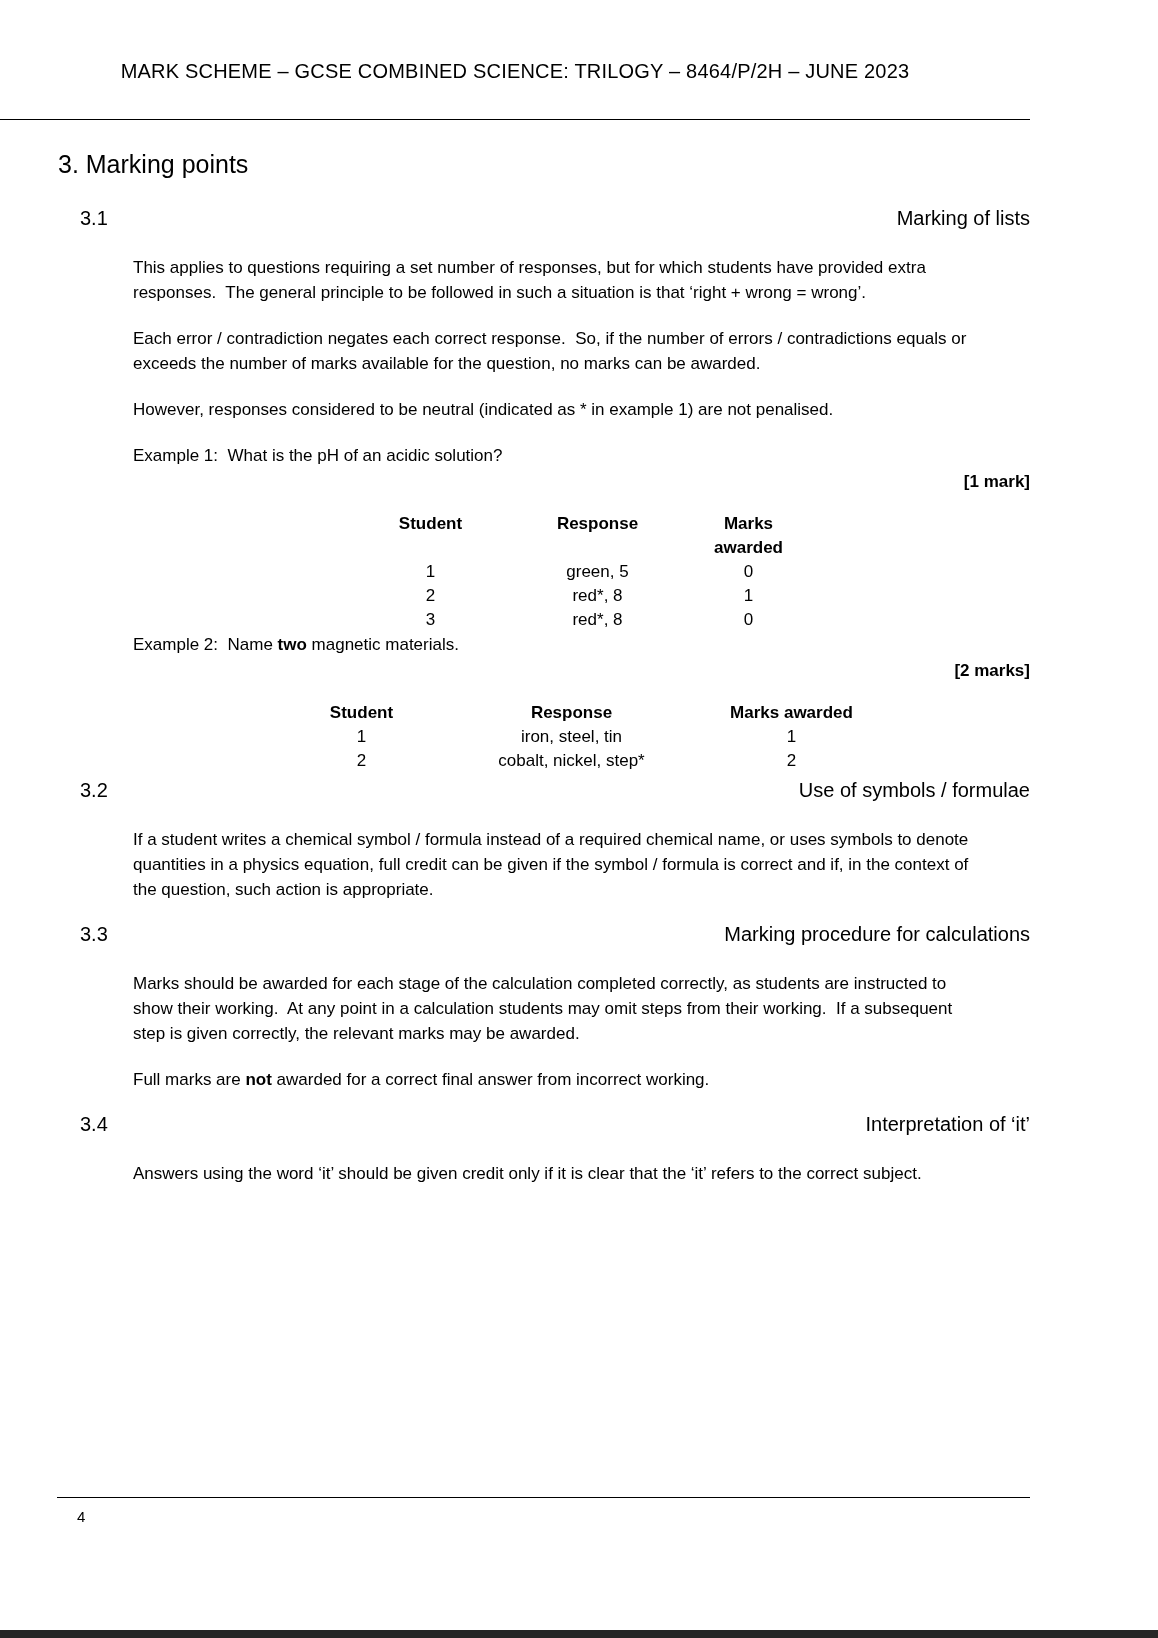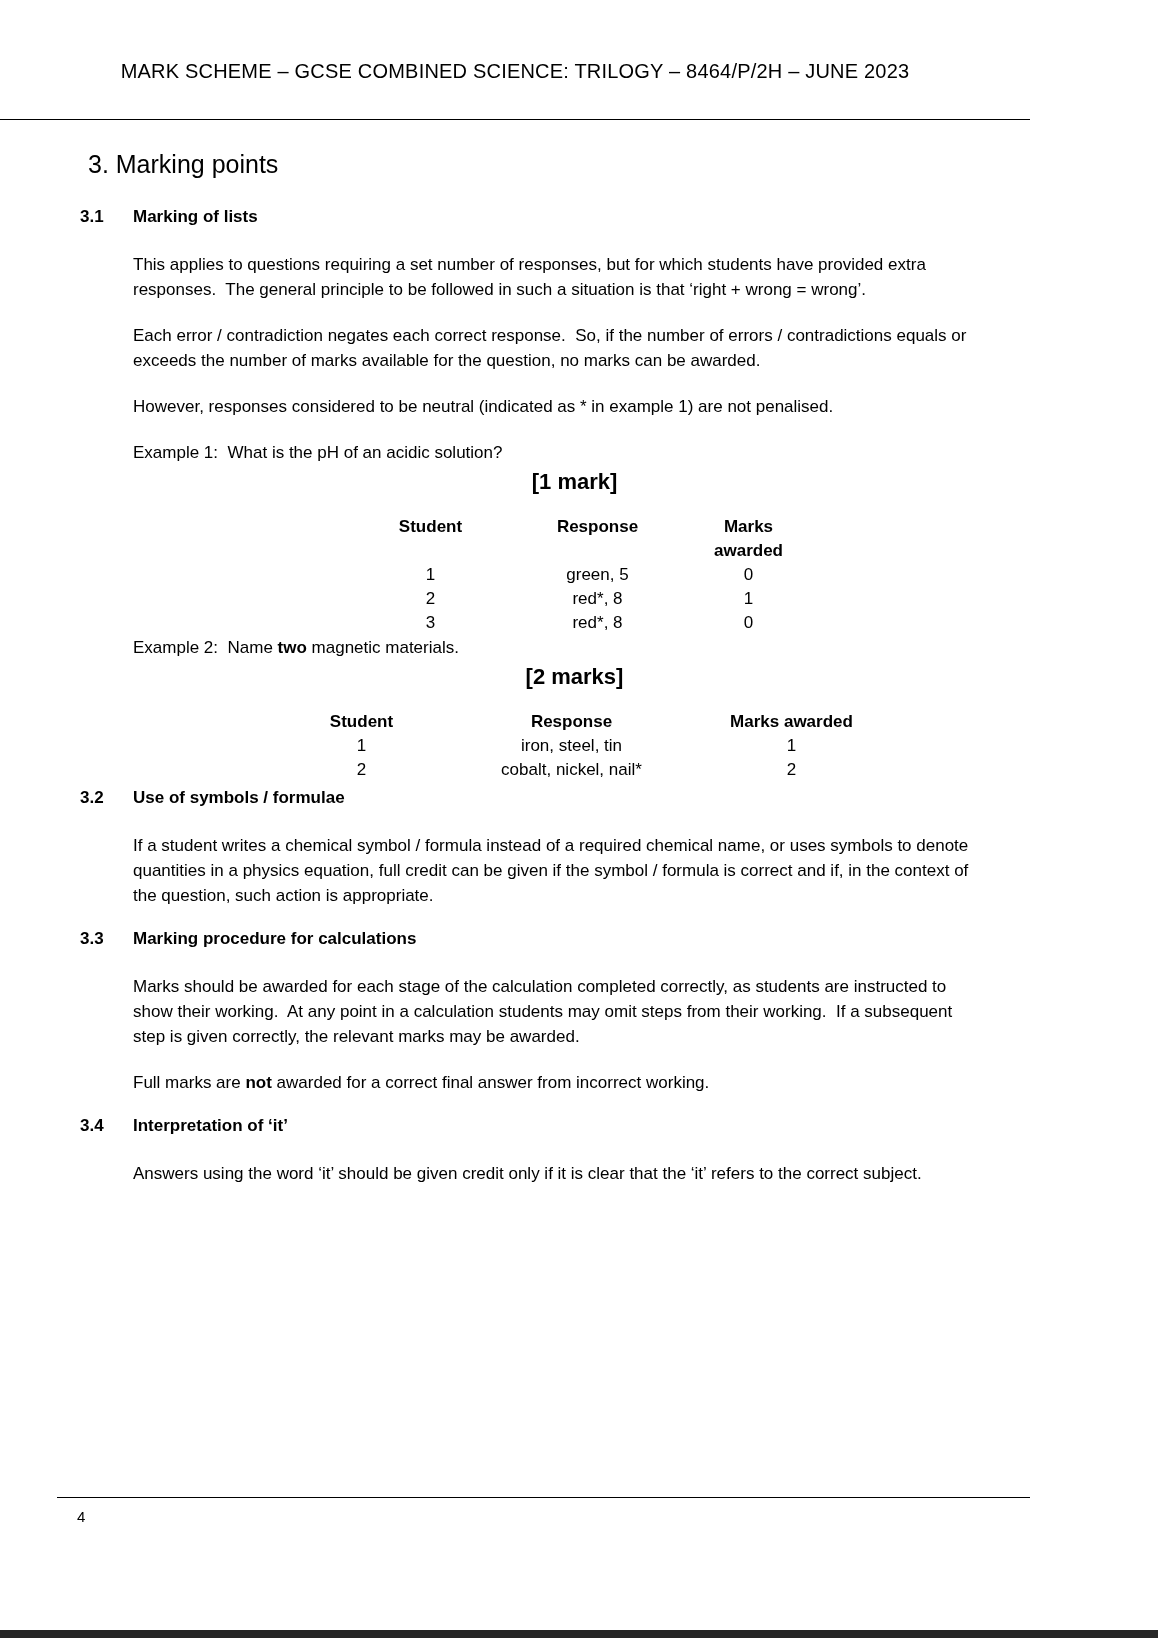--- a/index.html
+++ b/index.html
@@ -28,7 +28,7 @@
     height: 0;
   }
   .doc-title {
-    margin: 30px 0 28px 88px;
+    margin: 30px 0 28px 58px;
     font-size: 25px;
     font-weight: 400;
   }

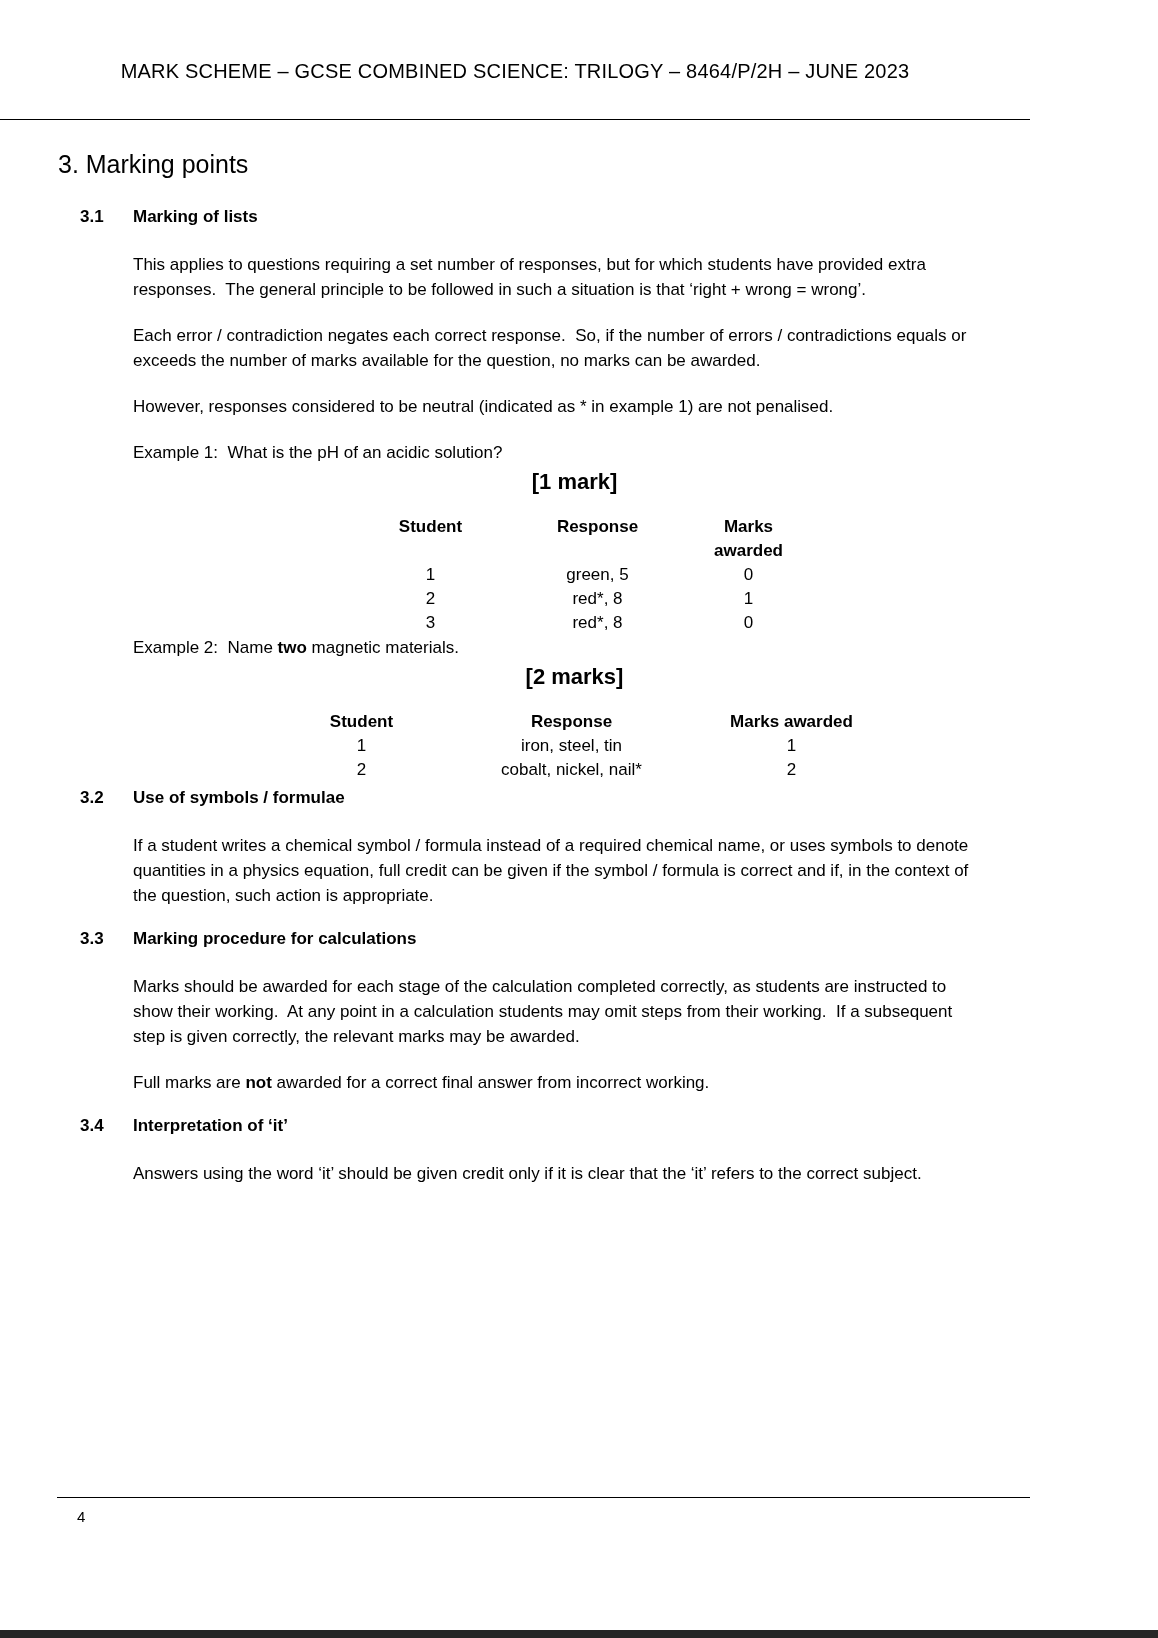--- a/index.html
+++ b/index.html
@@ -34,7 +34,7 @@
   }
 
   .section { margin: 0 128px 6px 80px; }
-  .sec-head { display: flex; font-weight: 700; font-size: 17px; margin: 0 0 25px 0; }
+  .sec-head { display: flex; font-weight: 400; font-size: 20px; margin: 0 0 25px 0; justify-content: space-between; }
   .sec-num { width: 53px; flex: 0 0 53px; }
   .sec-body { margin-left: 53px; }
   .sec-body p {

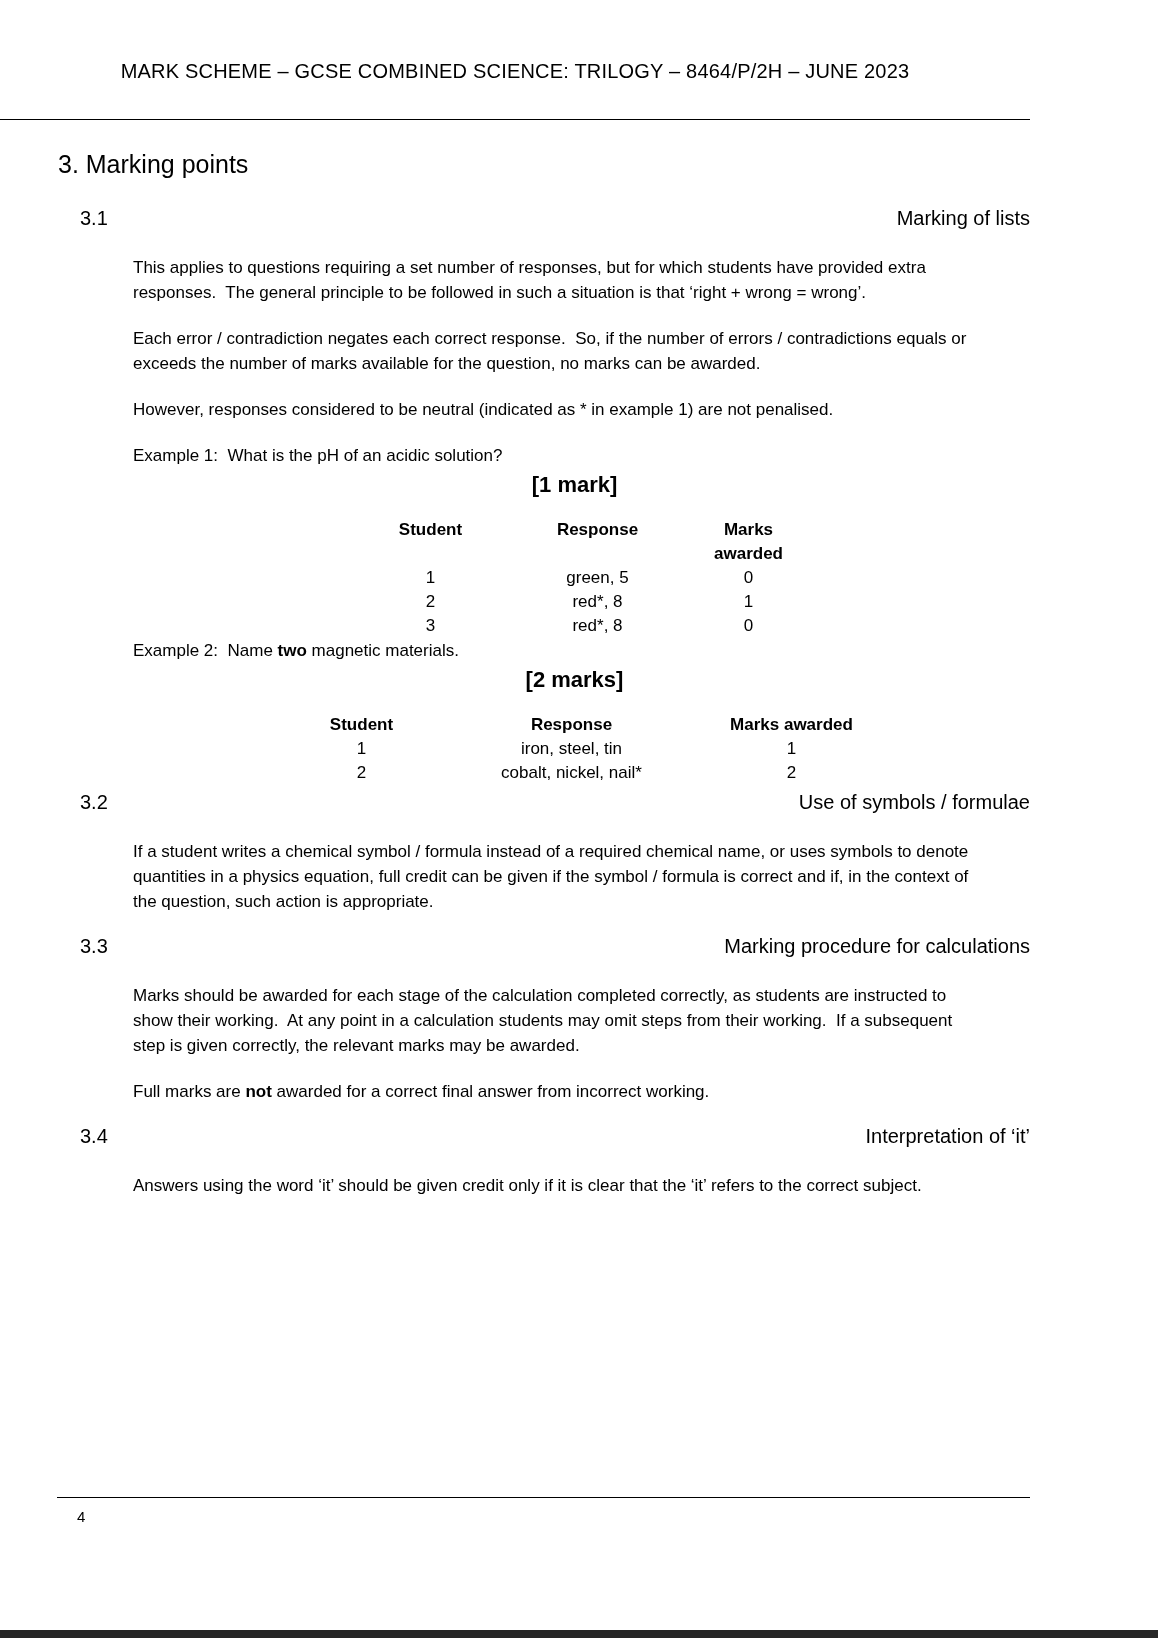--- a/index.html
+++ b/index.html
@@ -45,7 +45,7 @@
     white-space: pre-wrap;
   }
   .example-label { margin-bottom: 0 !important; }
-  .marks { font-weight: 700; font-size: 22px; text-align: center; margin: 4px 14px 20px 0; }
+  .marks { font-weight: 700; font-size: 17px; text-align: right; margin: 4px 0 20px 0; }
 
   table.ex-table { border-collapse: collapse; margin: 12px auto 0 auto; }
   table.ex-table th, table.ex-table td {

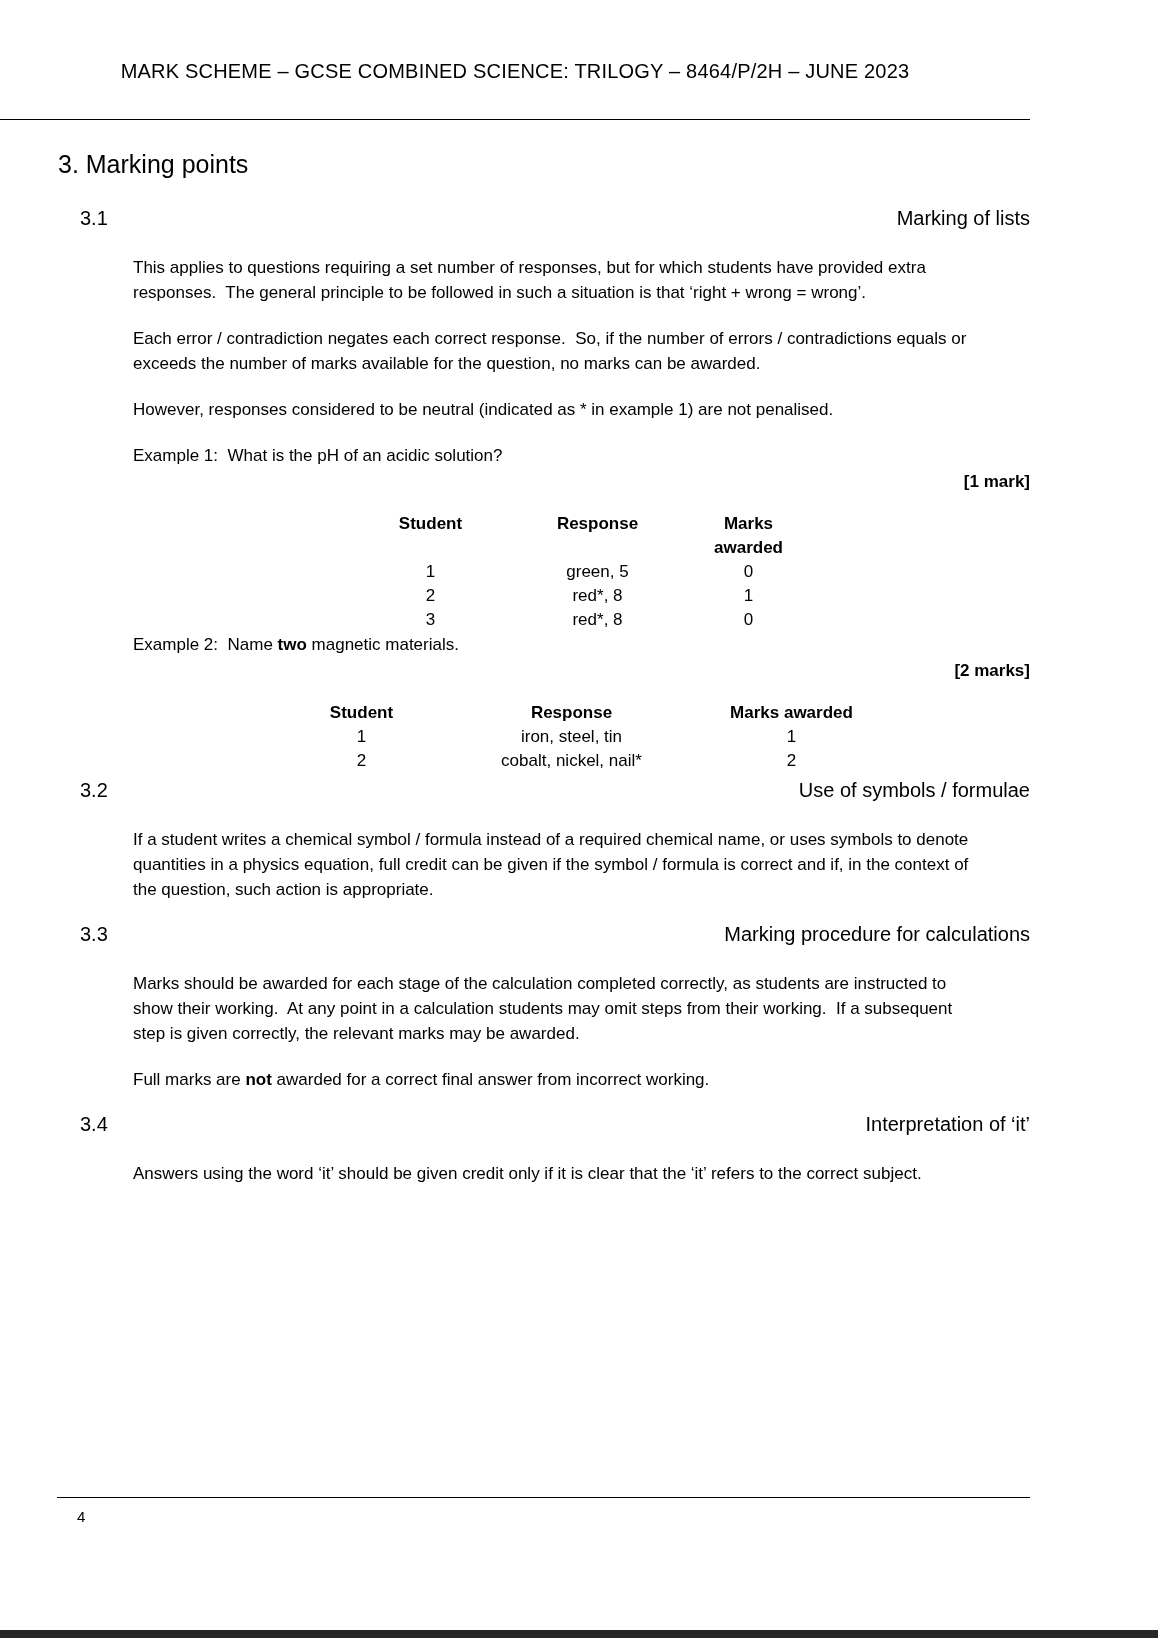--- a/index.html
+++ b/index.html
@@ -145,7 +145,7 @@
           </tr>
           <tr>
             <td>2</td>
-            <td>cobalt, nickel, nail*</td>
+            <td>cobalt, nickel, step*</td>
             <td>2</td>
           </tr>
         </tbody>

